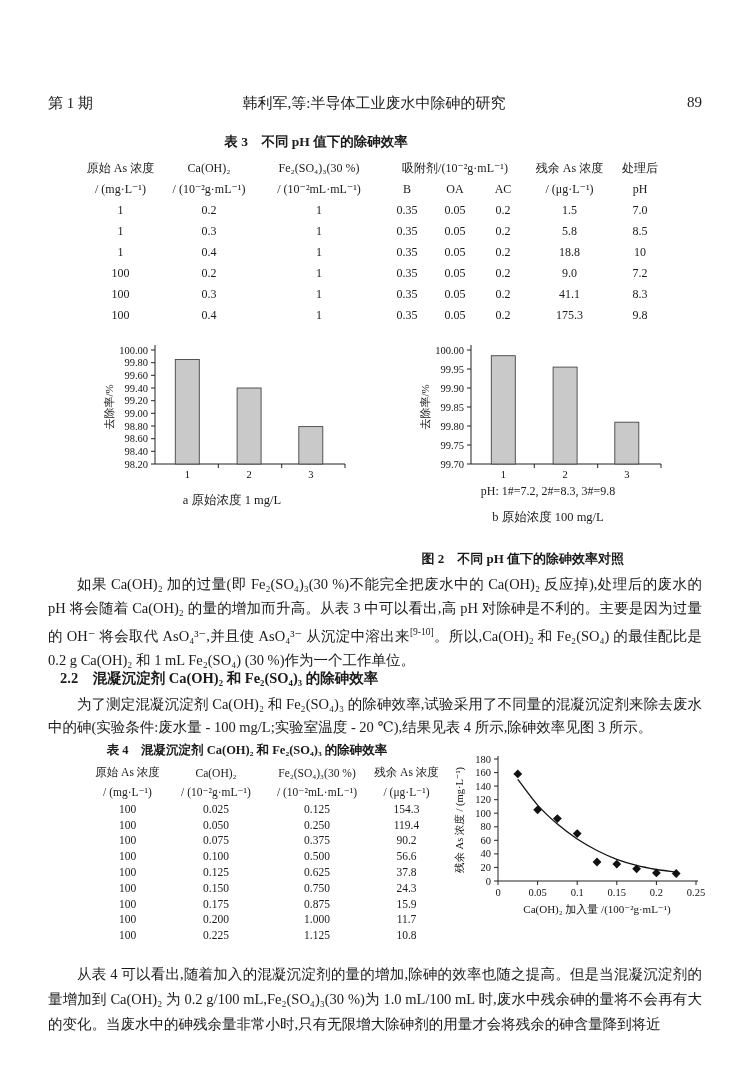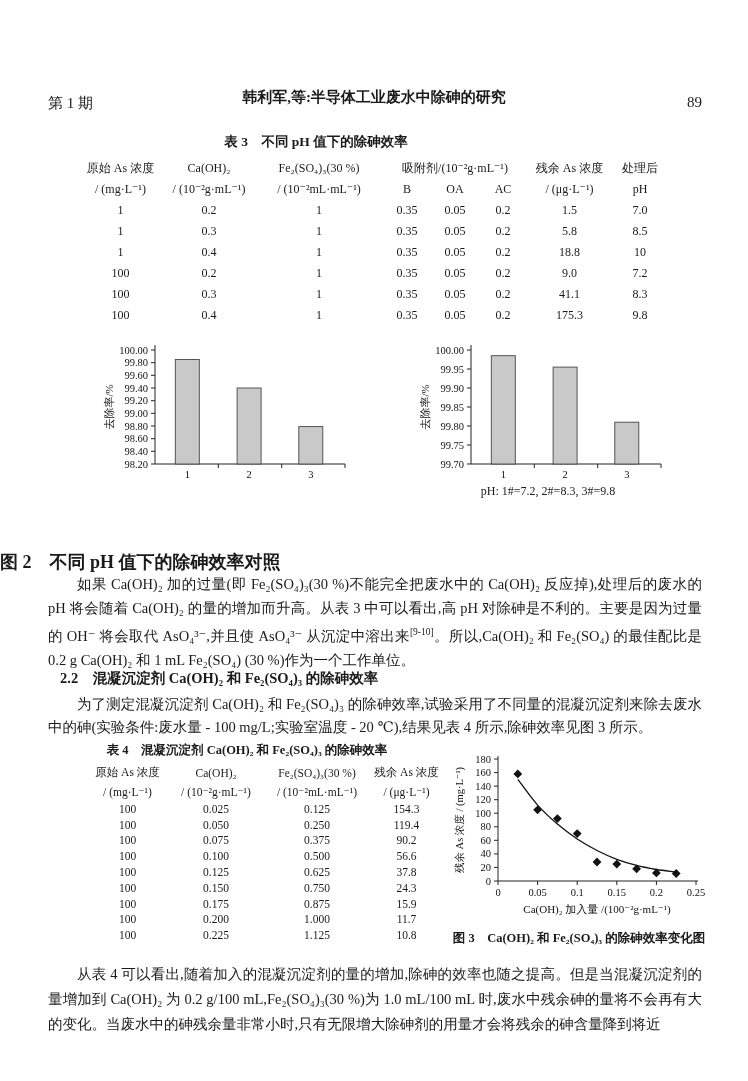--- a/index.html
+++ b/index.html
@@ -8,7 +8,7 @@
   .abs{position:absolute;}
   
   #issue{top:94px;left:48px;font-size:15px;}
-  #ptitle{top:88px;left:0;width:748px;text-align:center;font-size:15px;font-weight:bold;}
+  #ptitle{top:94px;left:0;width:748px;text-align:center;font-size:15px;}
   #pno{top:94px;right:46px;font-size:15px;}
   
   #t3cap{top:133px;left:0;width:632px;text-align:center;font-weight:bold;font-size:13.5px;}

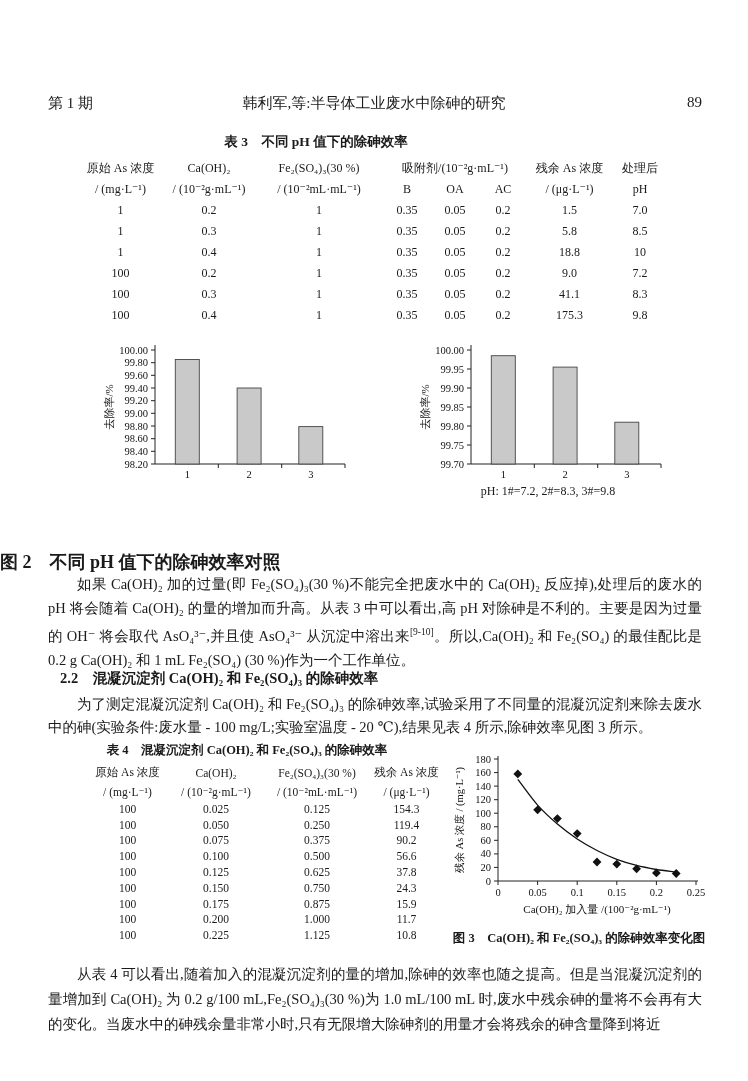--- a/index.html
+++ b/index.html
@@ -191,6 +191,7 @@
         </g>
         <text transform="rotate(-90 13 65)" x="13" y="68" text-anchor="middle" font-size="11" fill="#111">去除率/%</text>
       </svg>
+    <div class="sub-cap">a 原始浓度 1 mg/L</div>
   </div>
   <div class="chart-block">
     <svg width="270" height="140">

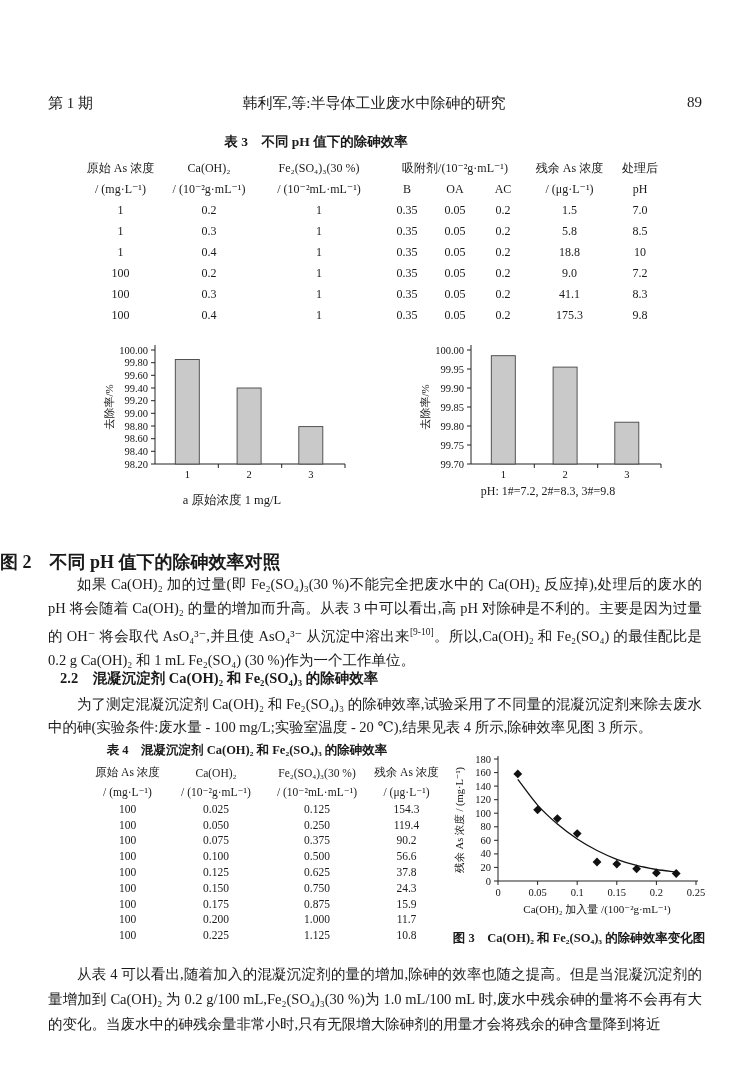--- a/index.html
+++ b/index.html
@@ -229,6 +229,7 @@
         <text transform="rotate(-90 13 65)" x="13" y="68" text-anchor="middle" font-size="11" fill="#111">去除率/%</text>
       </svg>
     <div class="ph-note">pH: 1#=7.2, 2#=8.3, 3#=9.8</div>
+    <div class="sub-cap">b 原始浓度 100 mg/L</div>
   </div>
 </div>
 

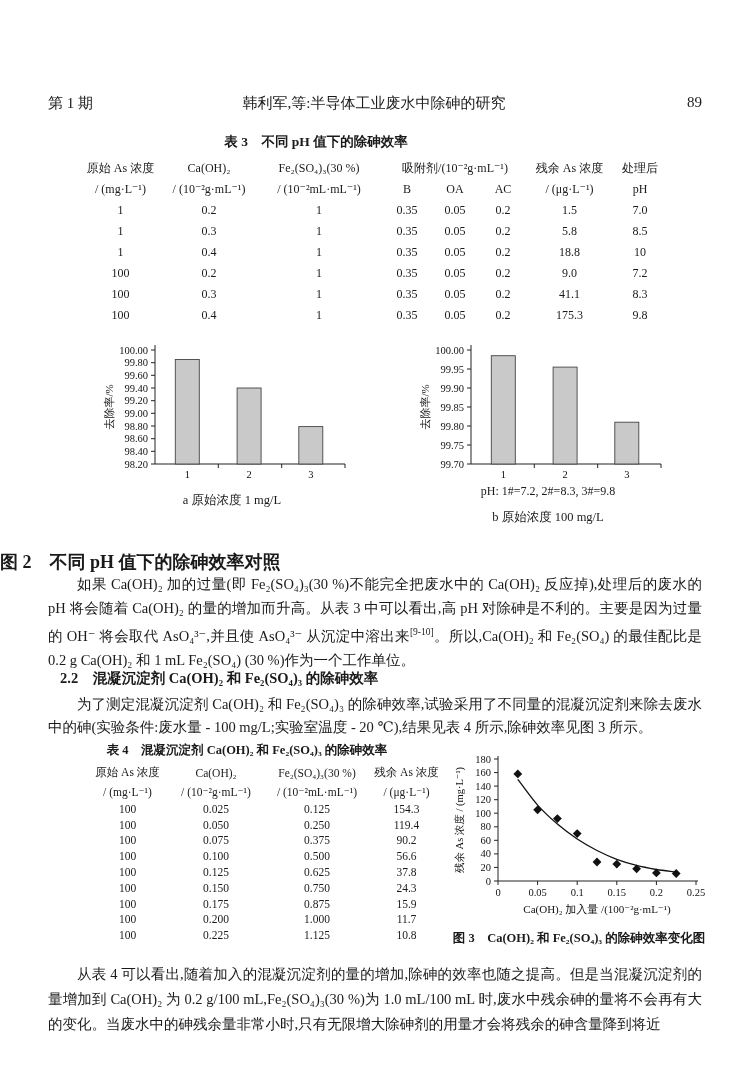--- a/index.html
+++ b/index.html
@@ -24,7 +24,7 @@
   .chart-block svg{display:block;margin:0 auto;}
   .ph-note{font-size:12px;margin-top:2px;}
   .sub-cap{font-size:12.5px;margin-top:10px;}
-  #fig2cap{top:550px;left:0;width:624px;text-align:left;font-weight:bold;font-size:18px;}
+  #fig2cap{top:550px;left:0;width:624px;text-align:right;font-weight:bold;font-size:13px;}
   
   .body-text{margin:0;font-size:14.5px;line-height:24px;text-align:justify;text-indent:2em;}
   #p1{top:572px;left:48px;width:654px;}

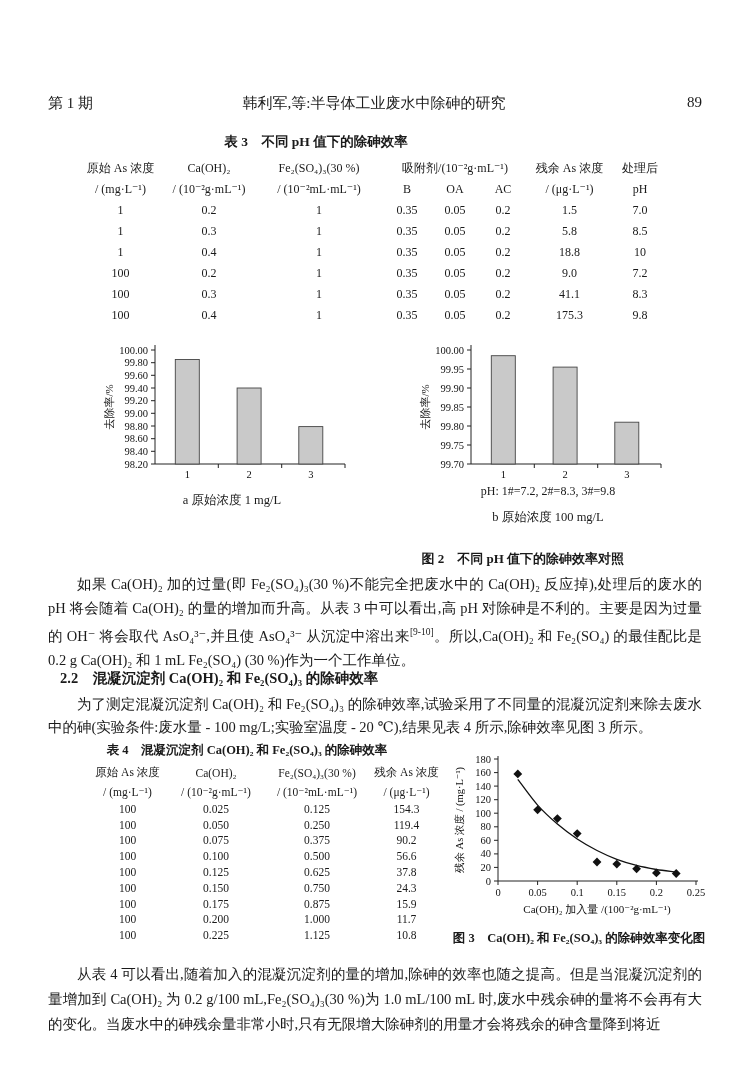--- a/index.html
+++ b/index.html
@@ -377,7 +377,6 @@
       <text x="149" y="160" text-anchor="middle" font-size="11" fill="#111">Ca(OH)₂ 加入量 /(100⁻²g·mL⁻¹)</text>
       <text transform="rotate(-90 12 67)" x="12" y="70" text-anchor="middle" font-size="10.5" fill="#111">残余 As 浓度 / (mg·L⁻¹)</text>
     </svg>
-  <div id="fig3cap">图 3　Ca(OH)₂ 和 Fe₂(SO₄)₃ 的除砷效率变化图</div>
 </div>
 
 <p class="abs body-text" id="p3">从表 4 可以看出,随着加入的混凝沉淀剂的量的增加,除砷的效率也随之提高。但是当混凝沉淀剂的量增加到 Ca(OH)₂ 为 0.2 g/100 mL,Fe₂(SO₄)₃(30 %)为 1.0 mL/100 mL 时,废水中残余砷的量将不会再有大的变化。当废水中的砷残余量非常小时,只有无限增大除砷剂的用量才会将残余的砷含量降到将近</p>

